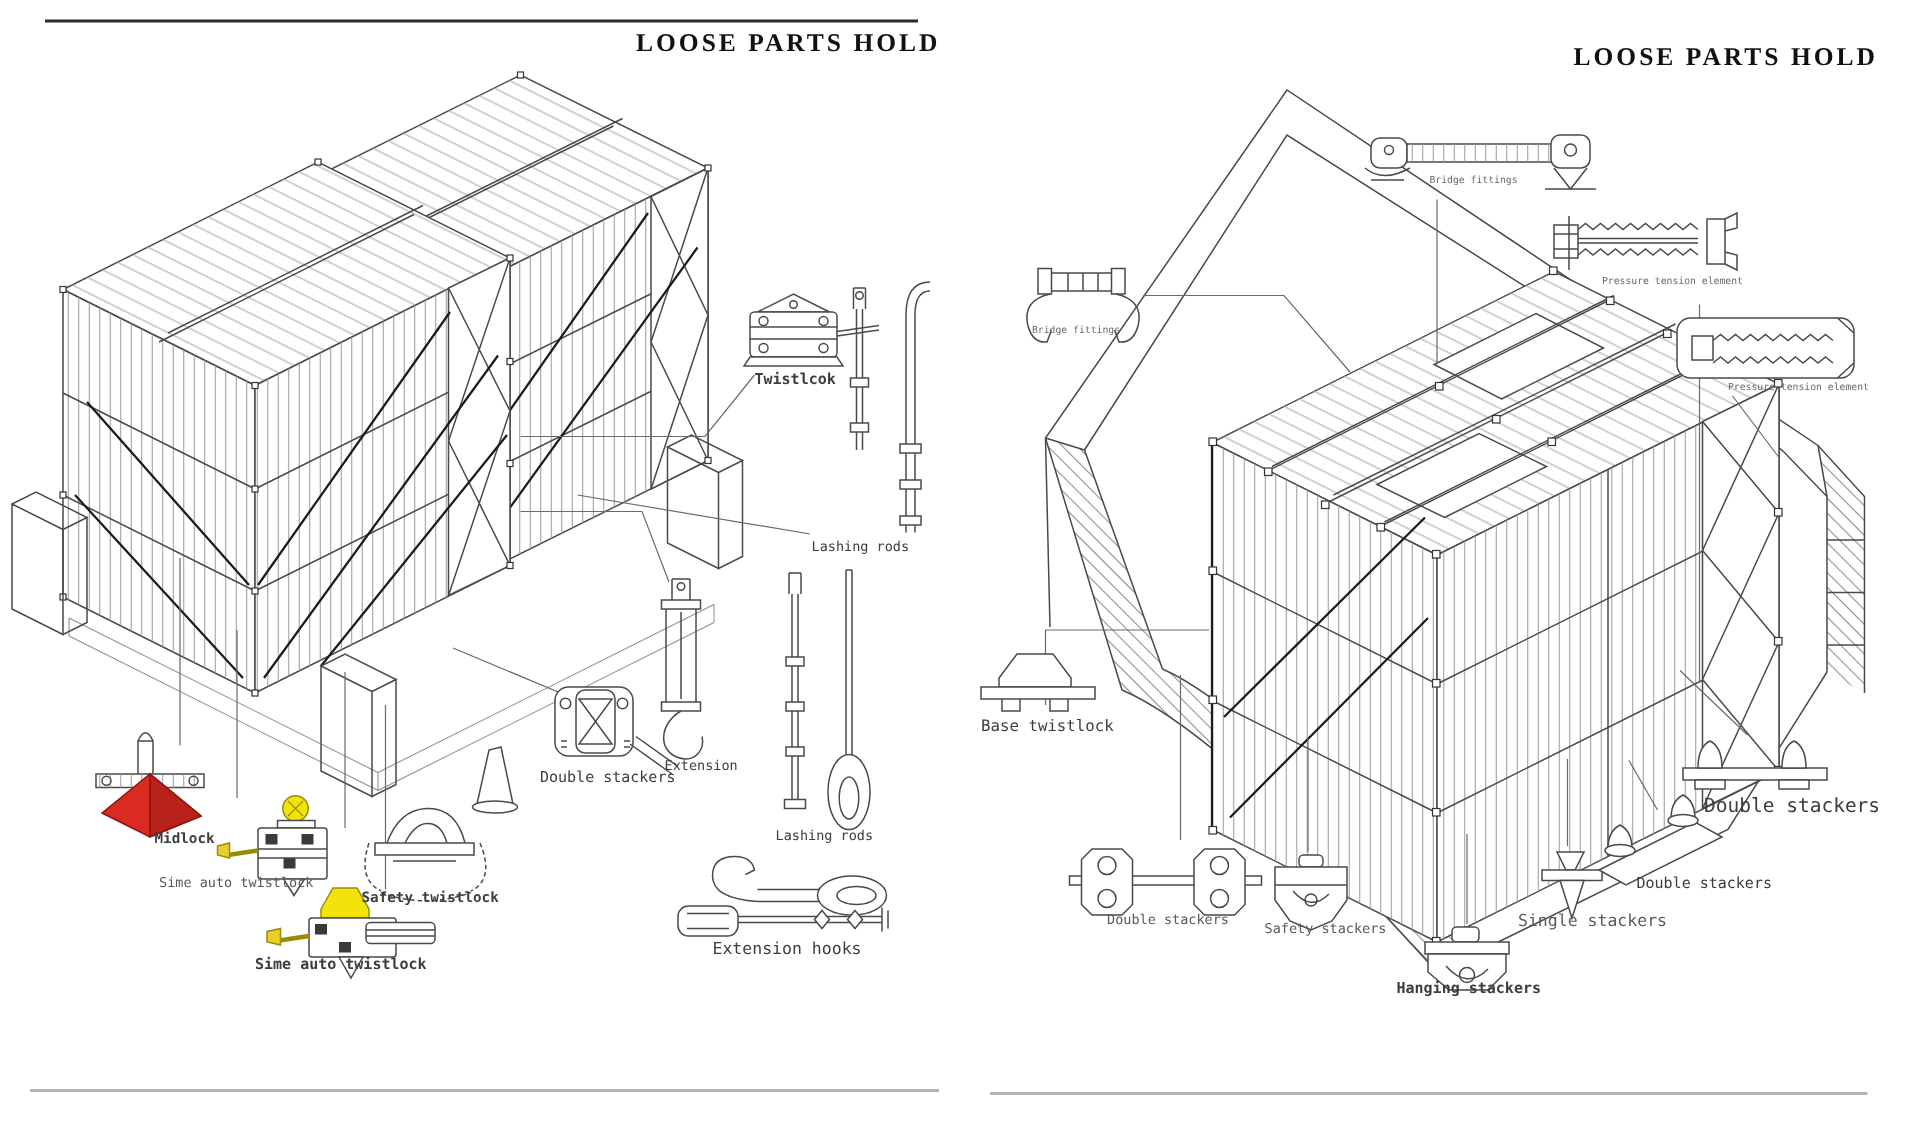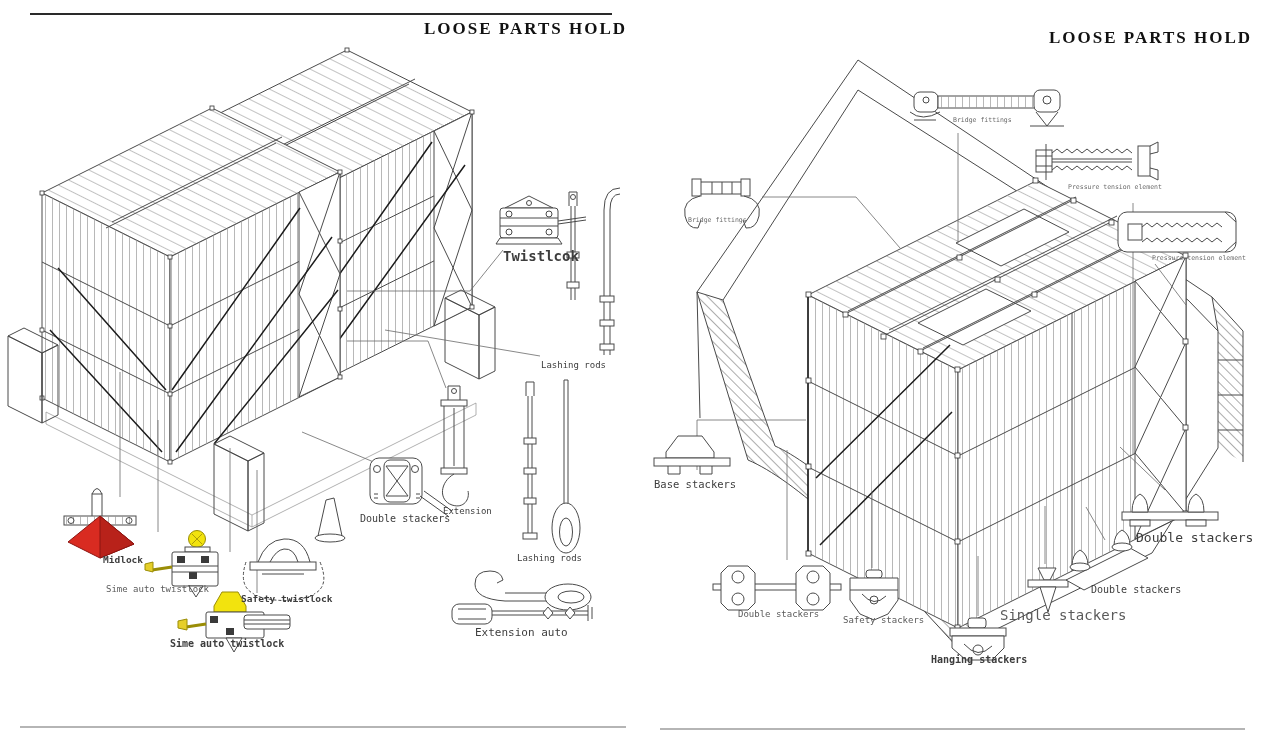--- a/index.html
+++ b/index.html
@@ -228,7 +228,7 @@
     </g>
   </svg>
 
-  <span class="lbl" style="left:503px;top:249px;font-size:14px;font-weight:bold;">Twistlcok</span>
+  <span class="lbl" style="left:503px;top:249px;font-size:10px;font-weight:bold;">Twistlcok</span>
   <span class="lbl" style="left:541px;top:361px;font-size:9px;">Lashing rods</span>
   <span class="lbl" style="left:360px;top:514px;font-size:10px;">Double stackers</span>
   <span class="lbl" style="left:443px;top:507px;font-size:9px;">Extension</span>

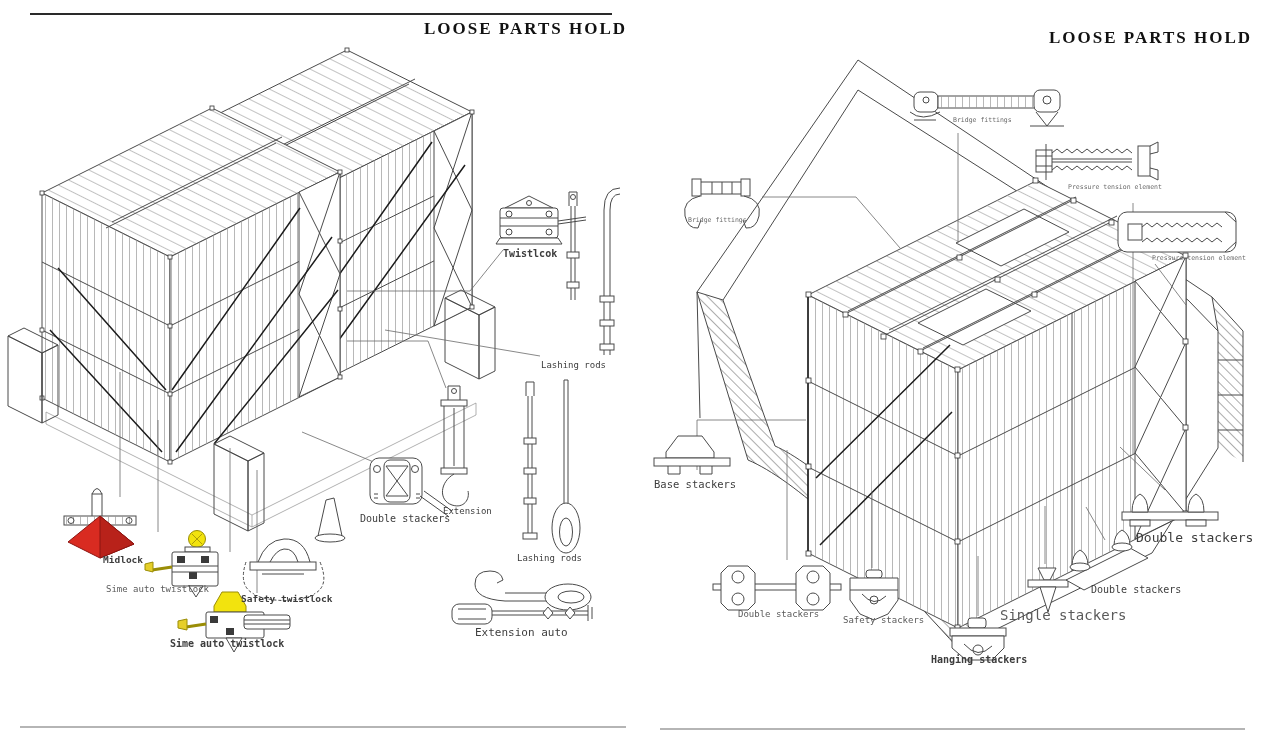--- a/index.html
+++ b/index.html
@@ -406,7 +406,7 @@
   <span class="lbl" style="left:53px;top:217px;font-size:6.5px;color:#6a6a6a;">Bridge fittings</span>
   <span class="lbl" style="left:433px;top:184px;font-size:6.5px;color:#6a6a6a;">Pressure tension element</span>
   <span class="lbl" style="left:517px;top:255px;font-size:6.5px;color:#6a6a6a;">Pressure tension element</span>
-  <span class="lbl" style="left:19px;top:479px;font-size:10.5px;">Base stackers</span>
+  <span class="lbl" style="left:19px;top:479px;font-size:10.5px;">Base twistlock</span>
   <span class="lbl" style="left:103px;top:610px;font-size:9px;color:#5a5a5a;">Double stackers</span>
   <span class="lbl" style="left:208px;top:616px;font-size:9px;color:#5a5a5a;text-align:center;">Safety stackers</span>
   <span class="lbl" style="left:296px;top:655px;font-size:10px;font-weight:bold;">Hanging stackers</span>

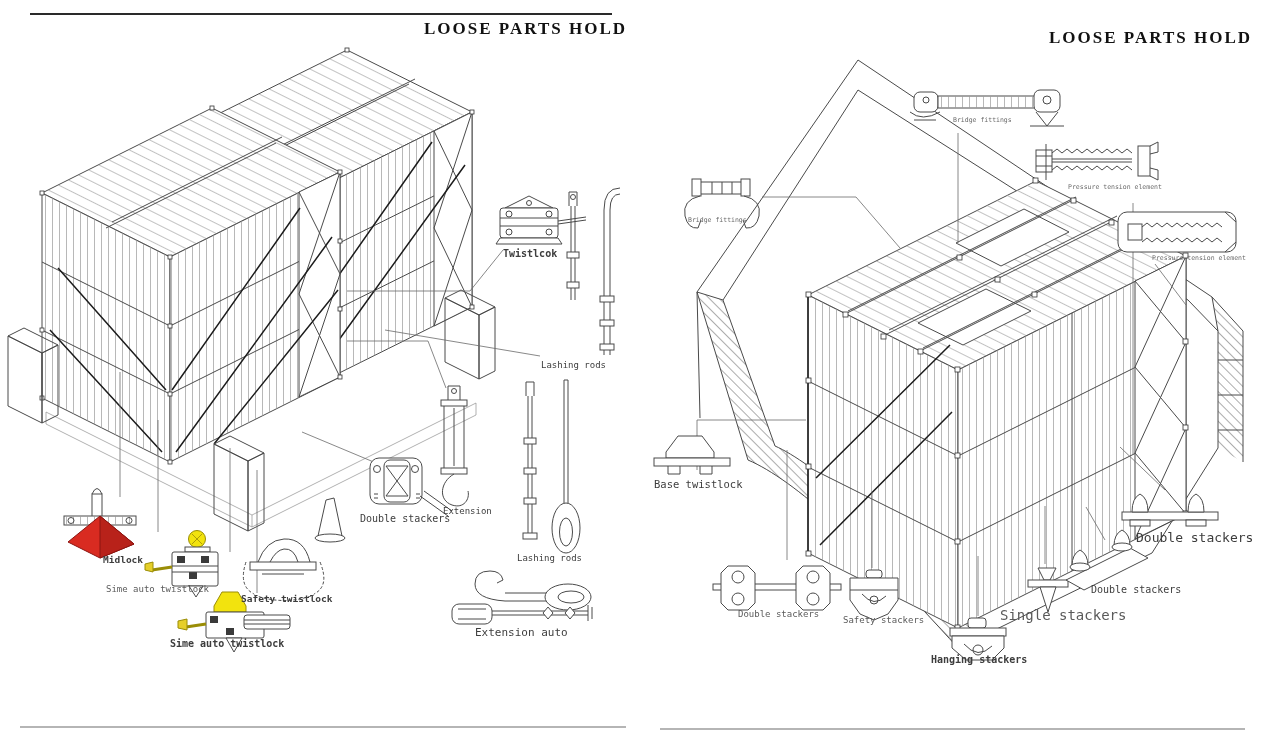--- a/index.html
+++ b/index.html
@@ -410,7 +410,7 @@
   <span class="lbl" style="left:103px;top:610px;font-size:9px;color:#5a5a5a;">Double stackers</span>
   <span class="lbl" style="left:208px;top:616px;font-size:9px;color:#5a5a5a;text-align:center;">Safety stackers</span>
   <span class="lbl" style="left:296px;top:655px;font-size:10px;font-weight:bold;">Hanging stackers</span>
-  <span class="lbl" style="left:365px;top:608px;font-size:14px;color:#5a5a5a;">Single stackers</span>
+  <span class="lbl" style="left:377px;top:608px;font-size:11px;color:#5a5a5a;">Single stackers</span>
   <span class="lbl" style="left:501px;top:531px;font-size:13px;">Double stackers</span>
   <span class="lbl" style="left:456px;top:585px;font-size:10px;">Double stackers</span>
 

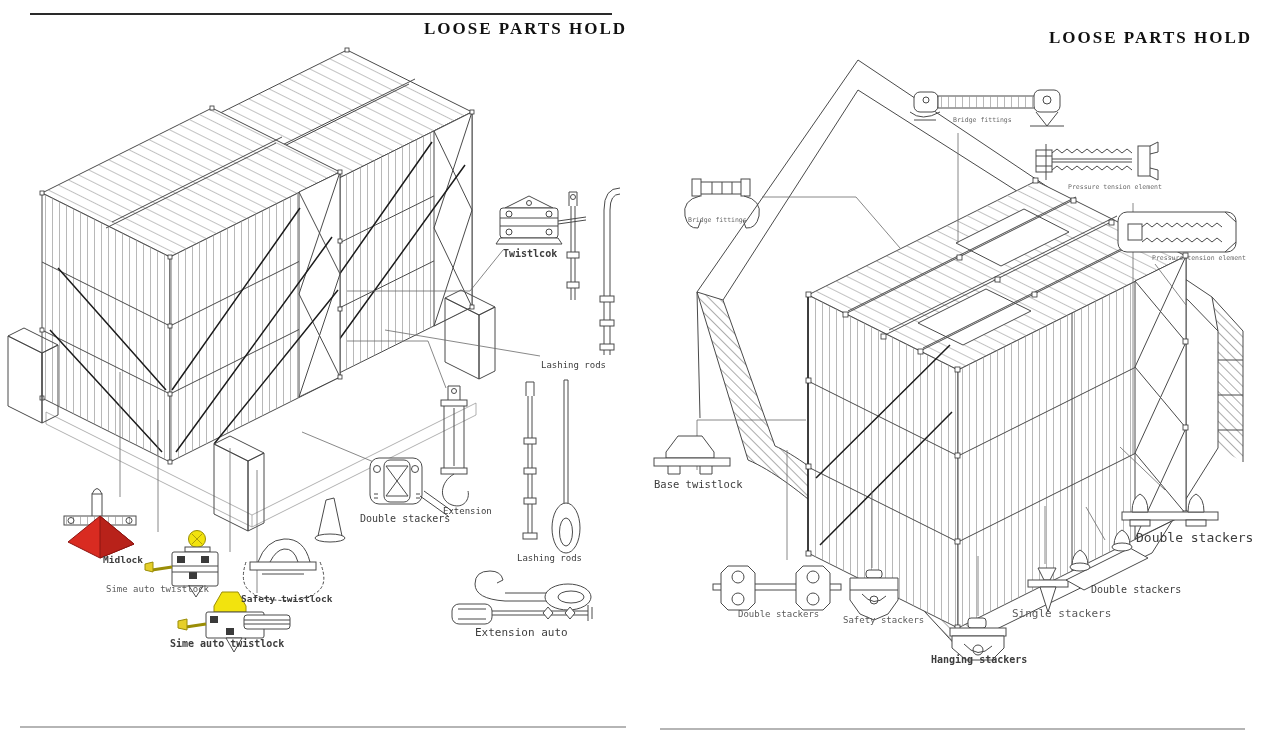--- a/index.html
+++ b/index.html
@@ -233,7 +233,7 @@
   <span class="lbl" style="left:360px;top:514px;font-size:10px;">Double stackers</span>
   <span class="lbl" style="left:443px;top:507px;font-size:9px;">Extension</span>
   <span class="lbl" style="left:517px;top:554px;font-size:9px;">Lashing rods</span>
-  <span class="lbl" style="left:475px;top:627px;font-size:11px;">Extension auto</span>
+  <span class="lbl" style="left:475px;top:627px;font-size:11px;">Extension hooks</span>
   <span class="lbl" style="left:73px;top:555px;font-size:9.5px;font-weight:bold;padding-left:30px;">Midlock</span>
   <span class="lbl" style="left:106px;top:585px;font-size:9px;color:#5a5a5a;">Sime auto twistlock</span>
   <span class="lbl" style="left:241px;top:594px;font-size:9.5px;font-weight:bold;">Safety twistlock</span>

